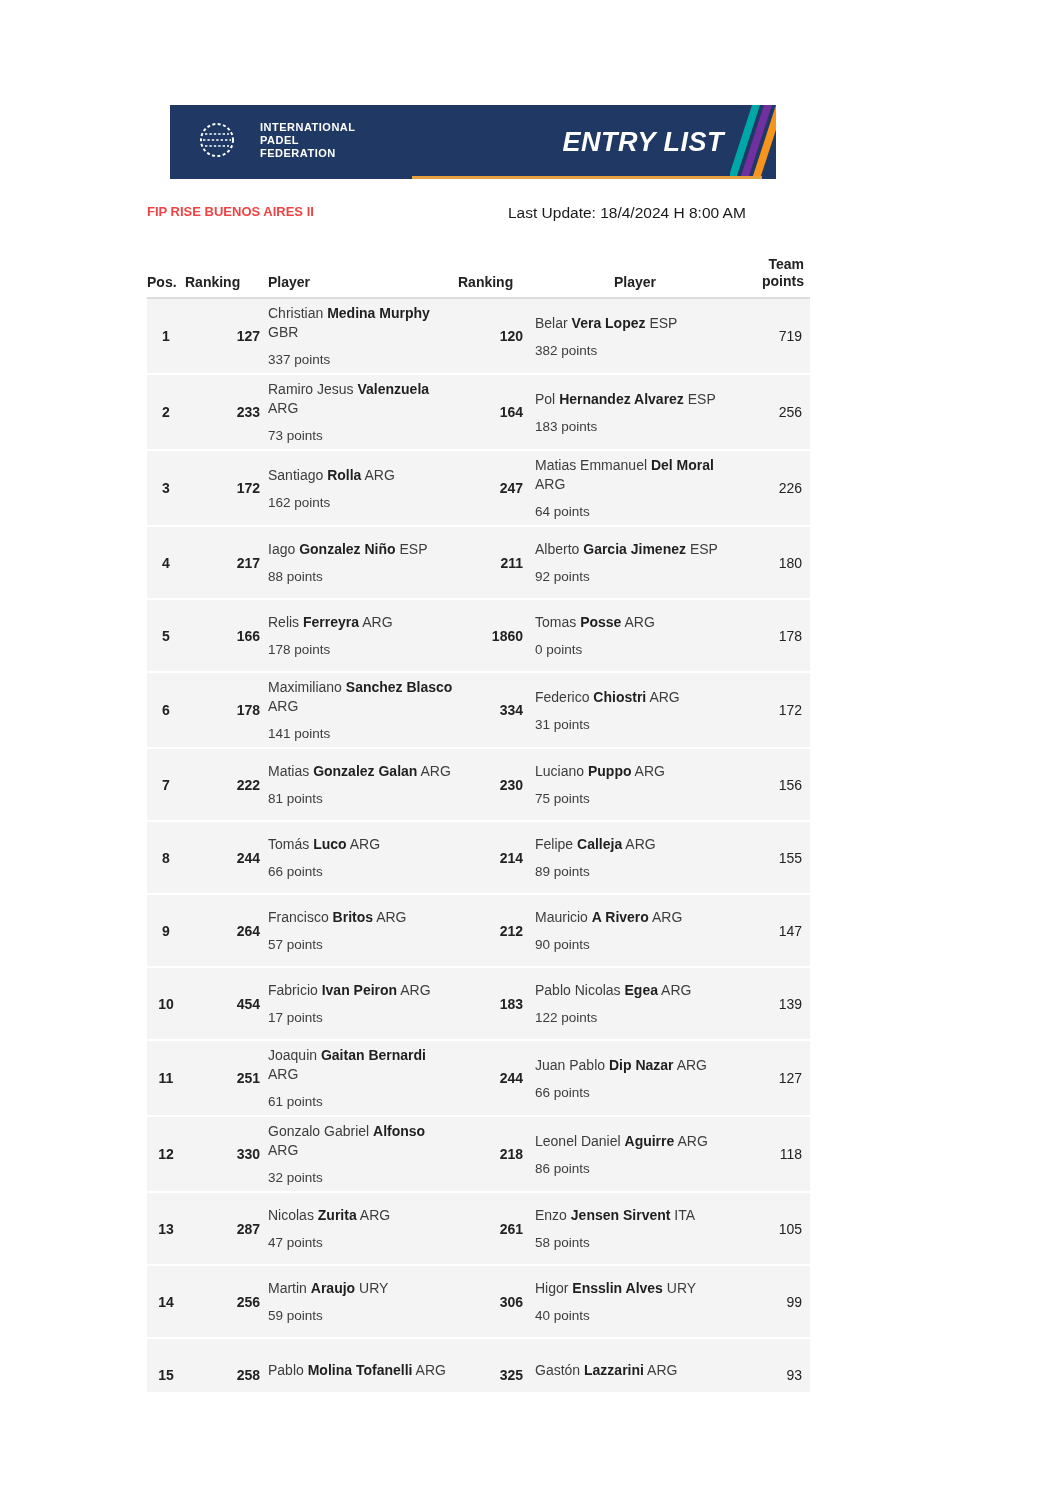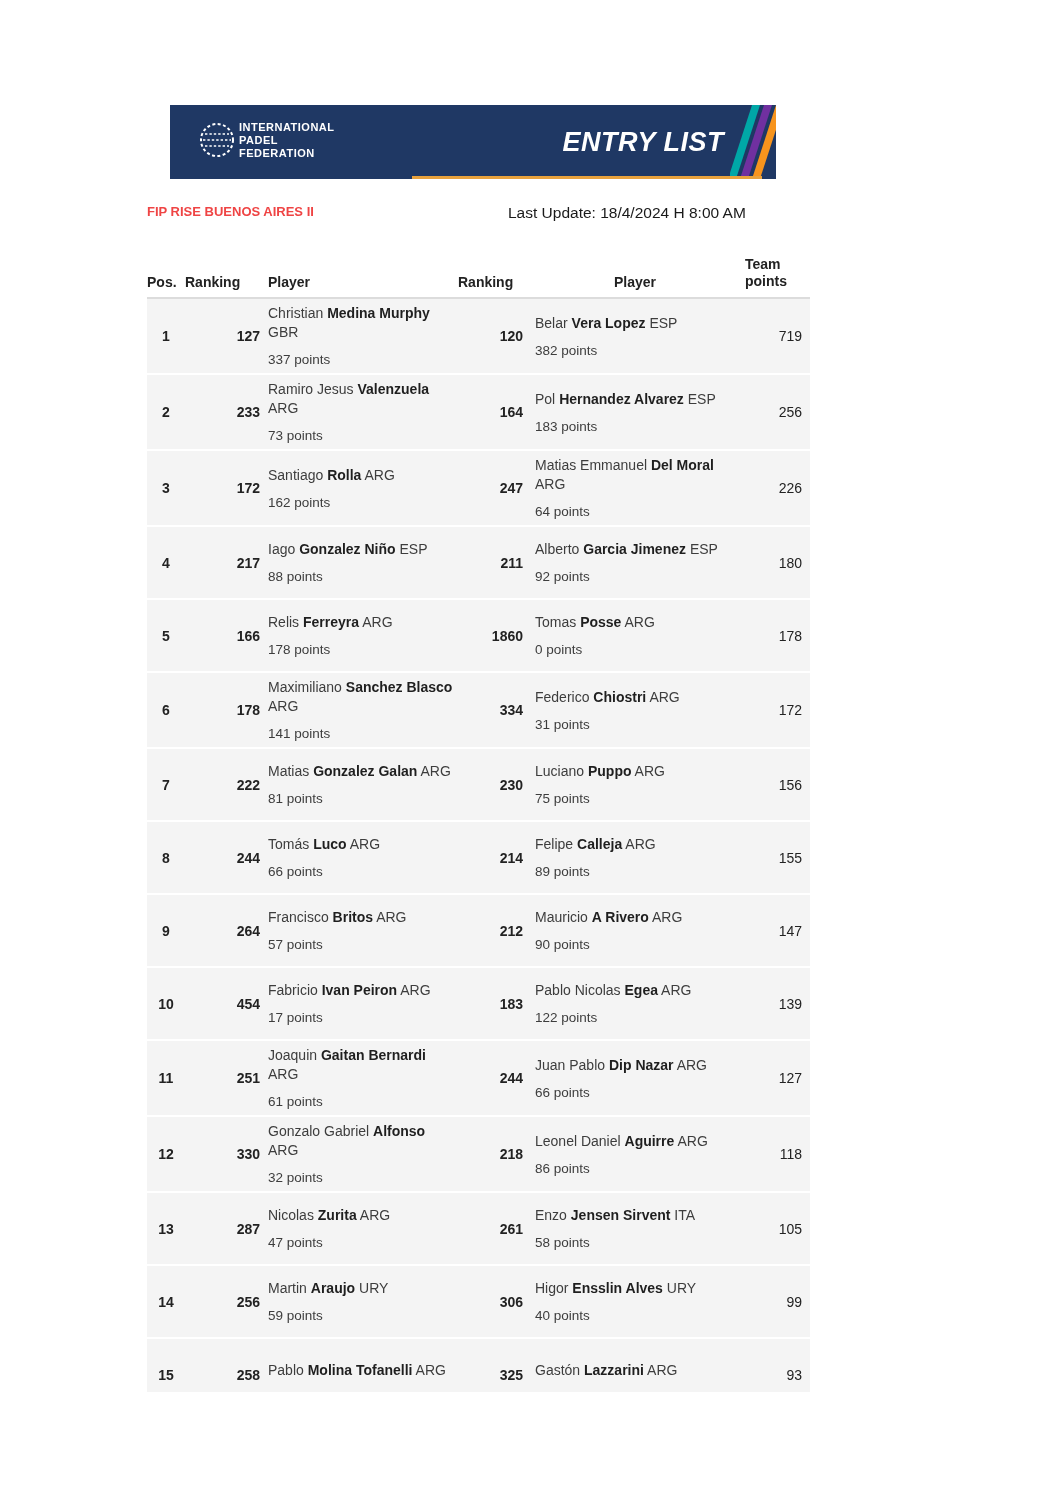--- a/index.html
+++ b/index.html
@@ -20,7 +20,7 @@
   }
   .logo {
     position: absolute; left: 26px; top: 14px;
-    display: flex; align-items: center; gap: 1px;
+    display: flex; align-items: center; gap: 22px;
   }
   .logo-icon { display: block; }
   .logo-text div {

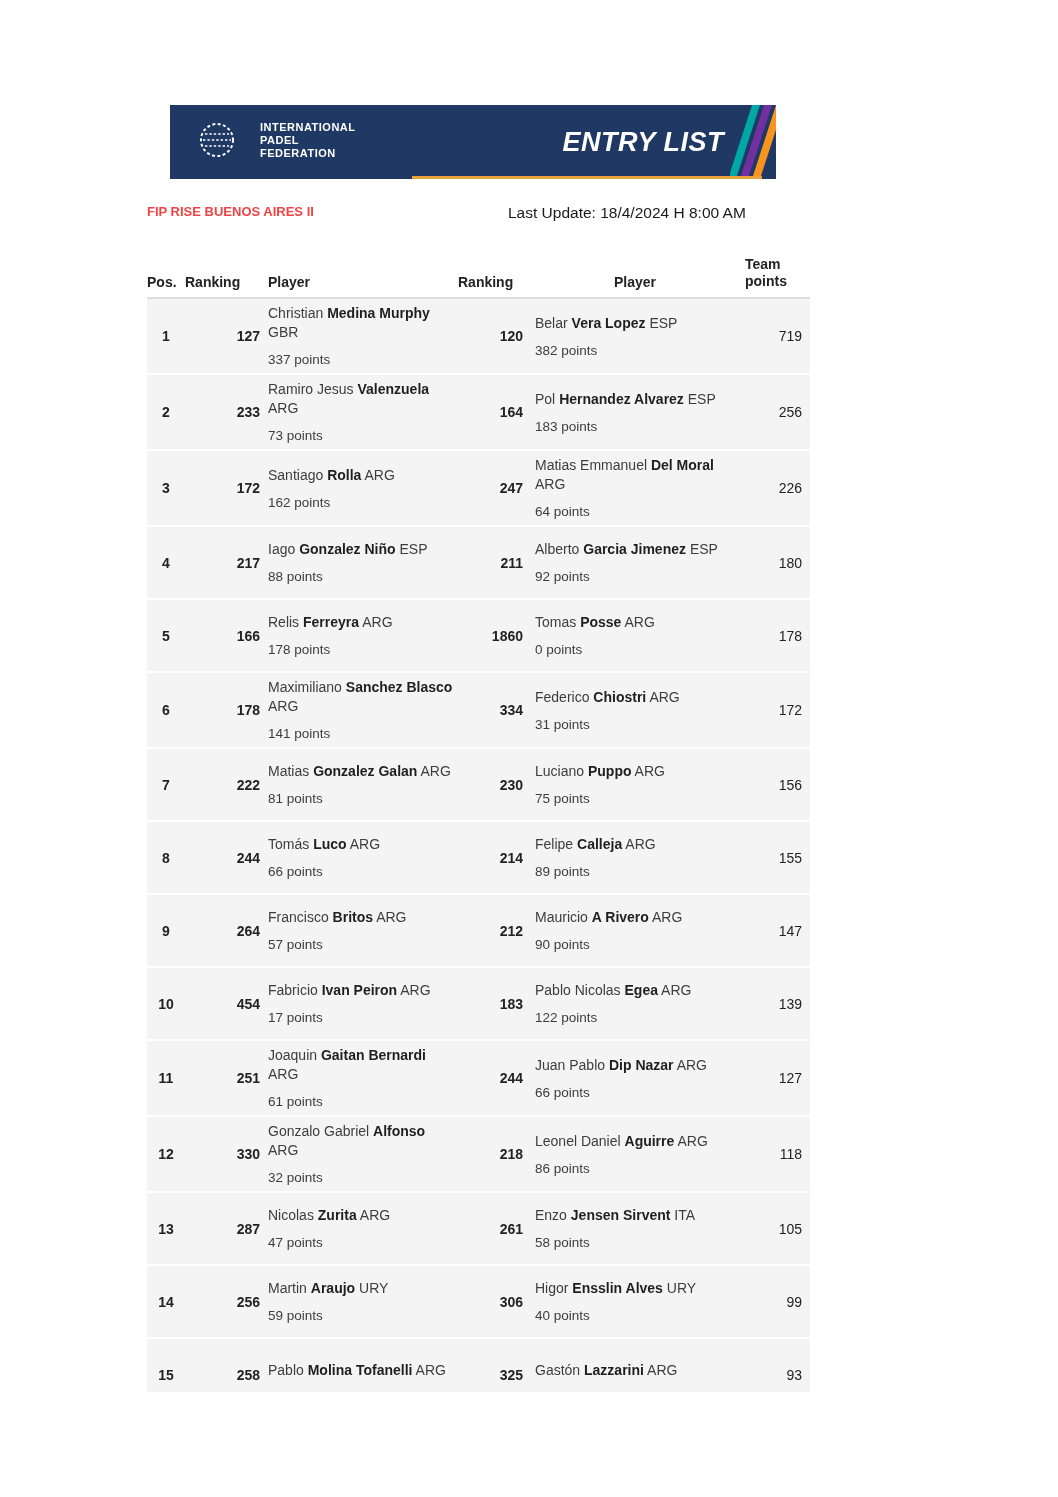--- a/index.html
+++ b/index.html
@@ -74,7 +74,7 @@
   .thead .h-rank { text-align: left; padding-right: 2px; }
   .thead .h-player1 { padding-left: 6px; }
   .thead .h-player2 { text-align: center; }
-  .thead .h-team { text-align: left; padding-right: 6px; line-height: 17px; }
+  .thead .h-team { text-align: right; padding-right: 6px; line-height: 17px; }
 
   .trow {
     min-height: 73px;

